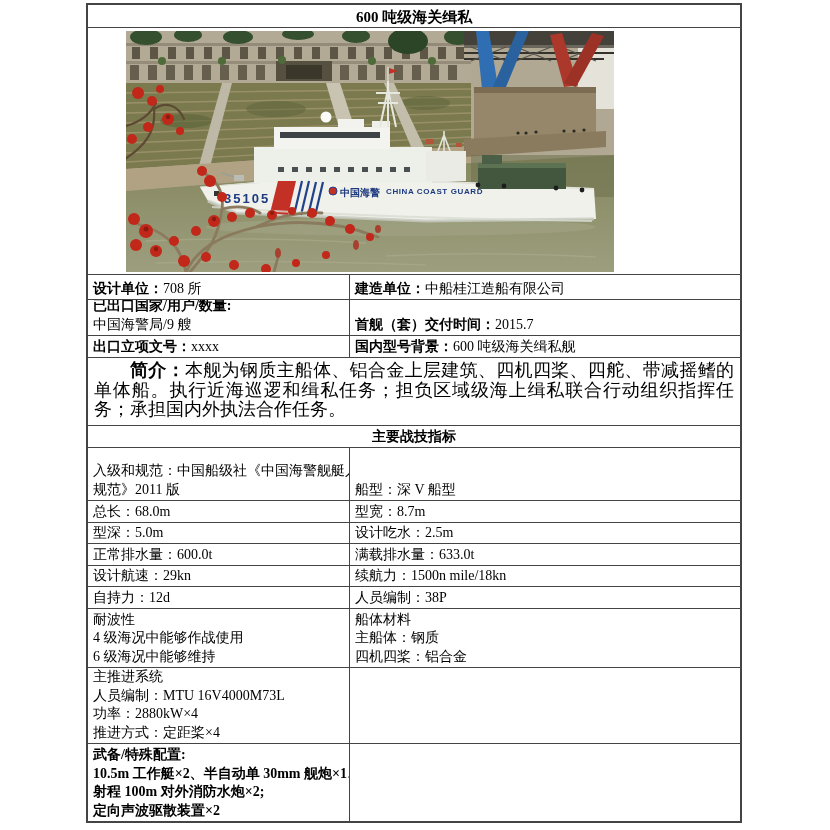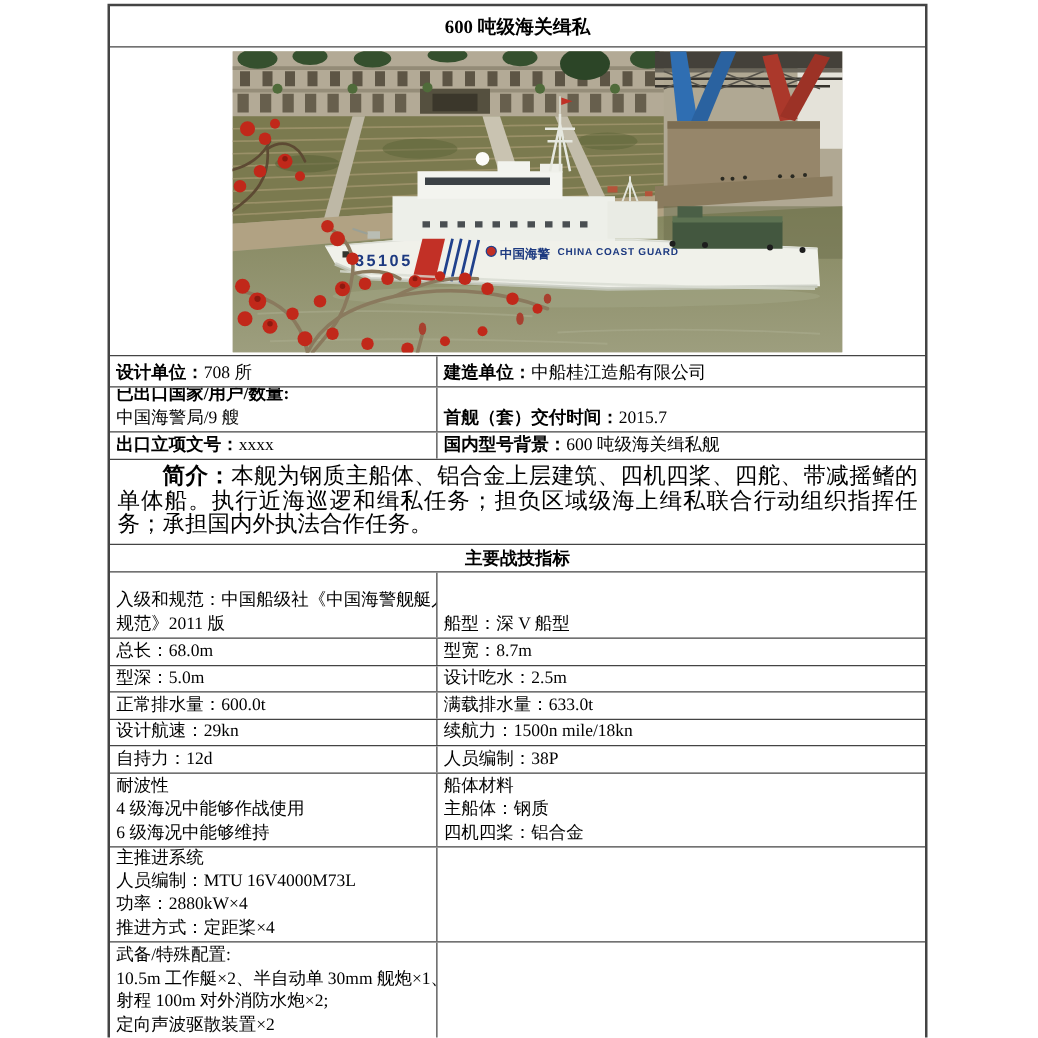--- a/index.html
+++ b/index.html
@@ -14,7 +14,7 @@
   .cl{width:262px;border-right:1px solid #444;}
   .cr{flex:1;}
   .full{flex:1;}
-  .ttl{height:33px;justify-content:center;align-items:center;font-weight:bold;font-size:15px;
+  .ttl{height:23px;justify-content:center;align-items:flex-end;font-weight:bold;font-size:15px;
        display:flex;}
   .sec{height:22px;justify-content:center;align-items:center;font-weight:bold;display:flex;
        font-size:14px;}

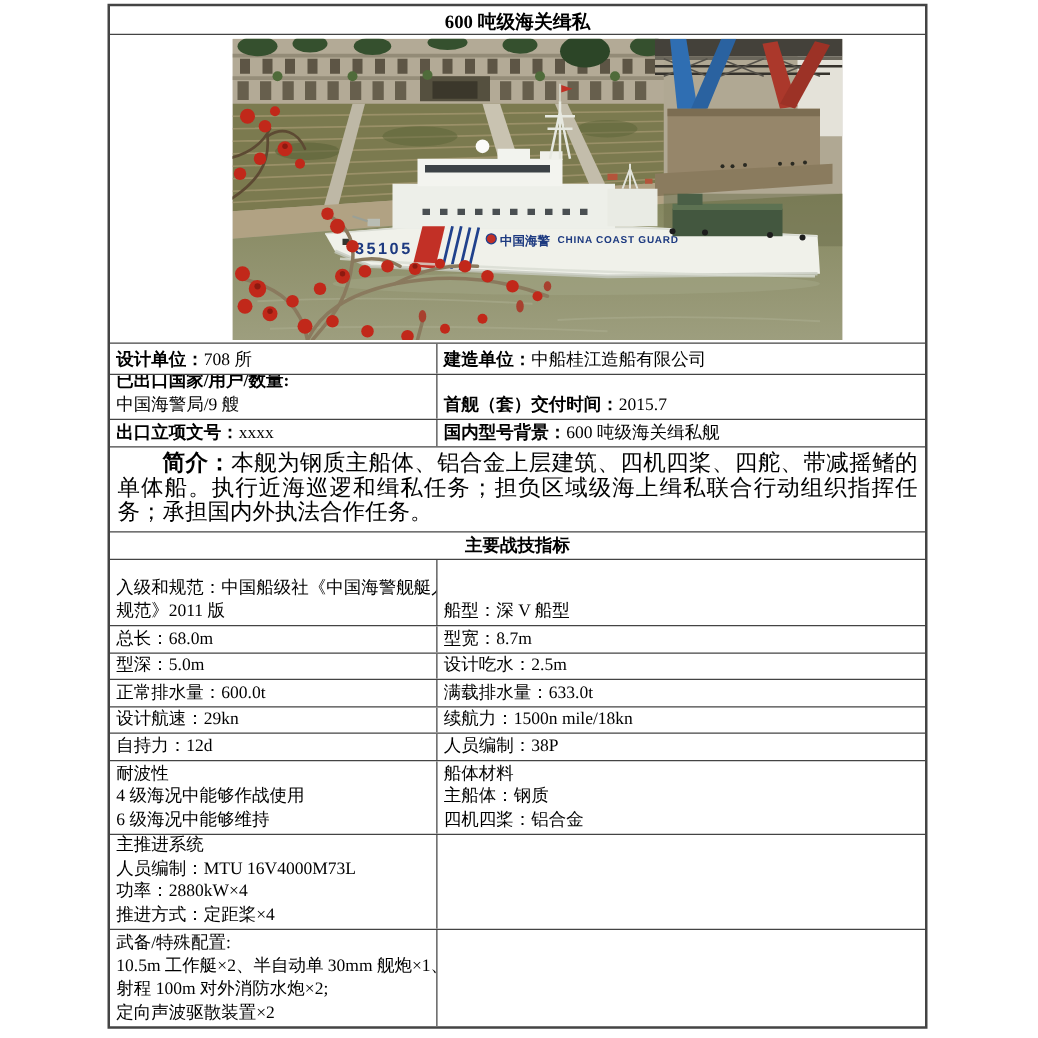--- a/index.html
+++ b/index.html
@@ -19,7 +19,7 @@
   .sec{height:22px;justify-content:center;align-items:center;font-weight:bold;display:flex;
        font-size:14px;}
   .photo-row{height:247px;display:block;}
-  .photo-wrap{margin:3px 0 0 98px;width:416px;height:241px;}
+  .photo-wrap{margin:3px 0 0 38px;width:416px;height:241px;}
   b{font-weight:bold;}
   .intro{padding:3px 6px 0 6px;font-size:18px;line-height:19.5px;text-align:justify;
          text-indent:2em;}

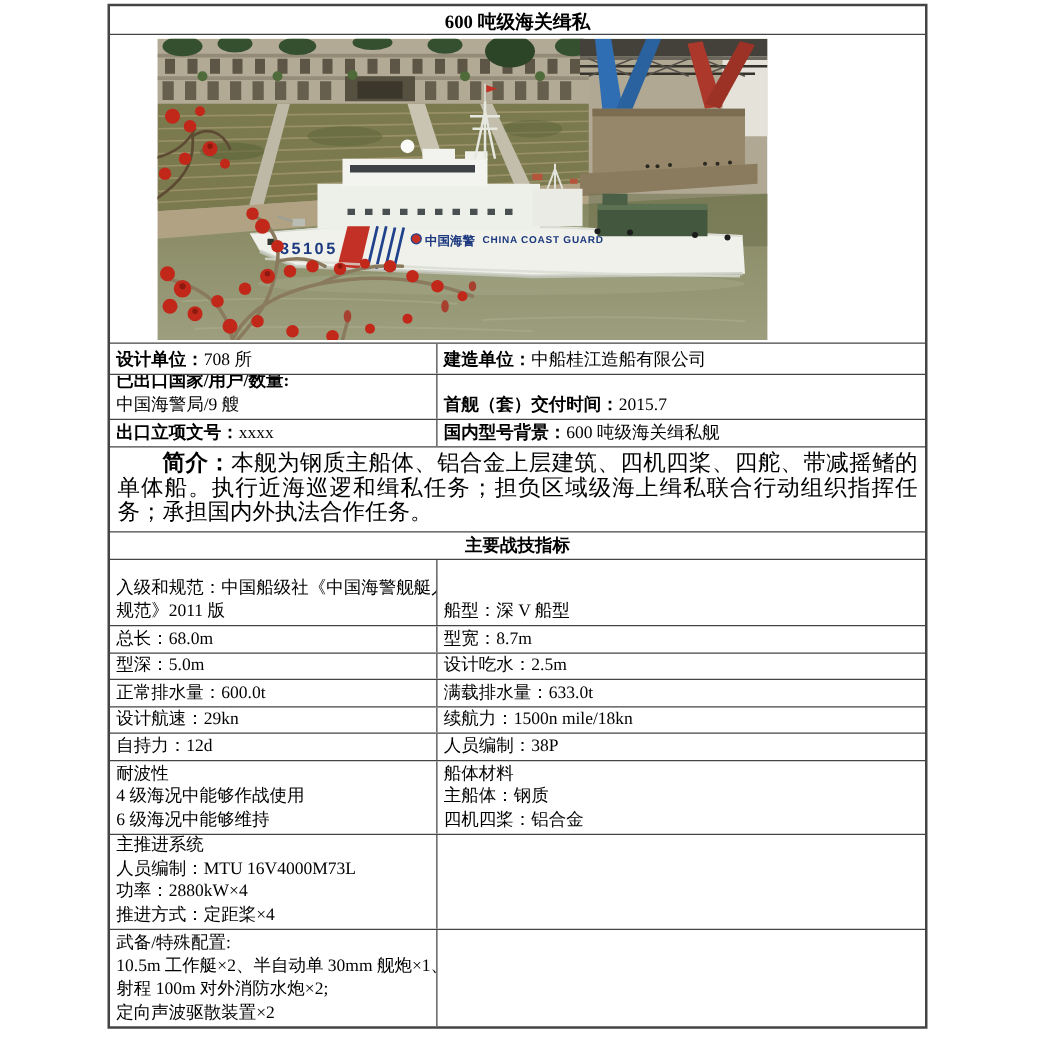--- a/index.html
+++ b/index.html
@@ -8,7 +8,7 @@
   .doc{position:absolute;left:86px;top:3px;width:656px;box-sizing:border-box;
        border:2px solid #444;}
   .row{box-sizing:border-box;display:flex;border-bottom:1px solid #444;overflow:hidden;}
-  .row:last-child{border-bottom:none;}
+  .row:last-child{border-bottom:none;font-weight:bold;}
   .cell{box-sizing:border-box;display:flex;flex-direction:column;justify-content:flex-end;
         padding:1px 5px;font-size:14px;line-height:18.5px;overflow:hidden;}
   .cl{width:262px;border-right:1px solid #444;}

